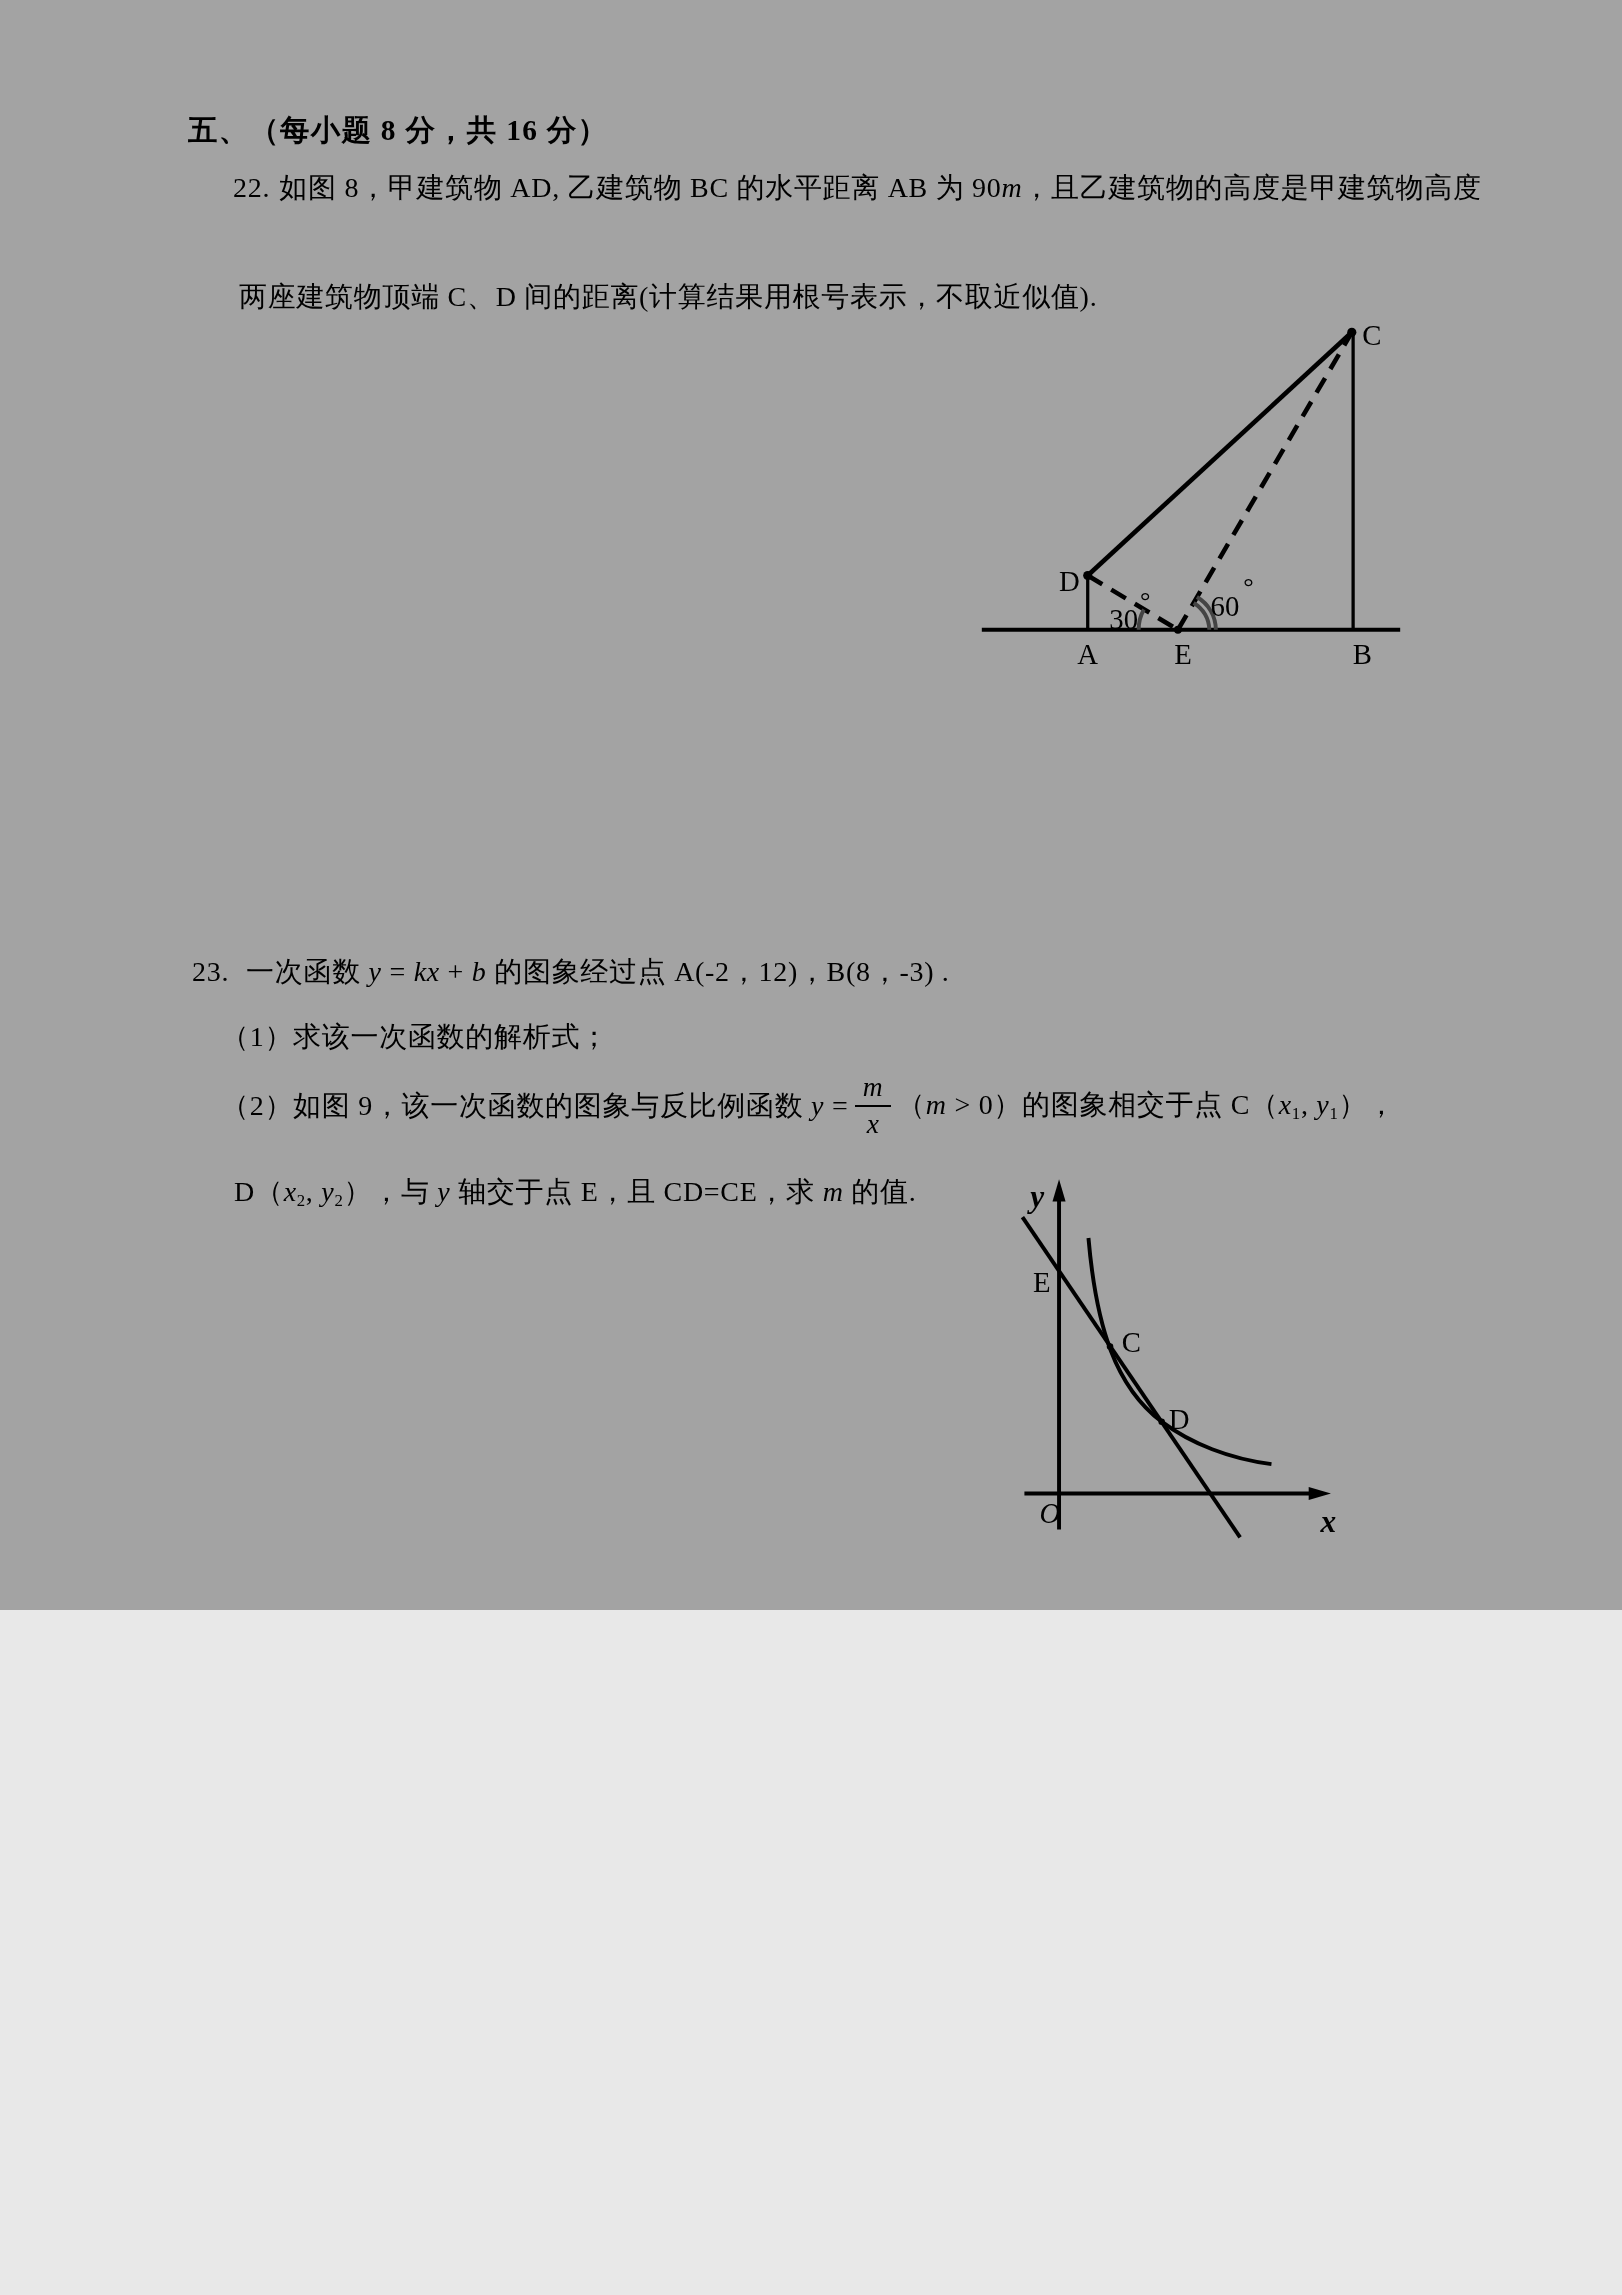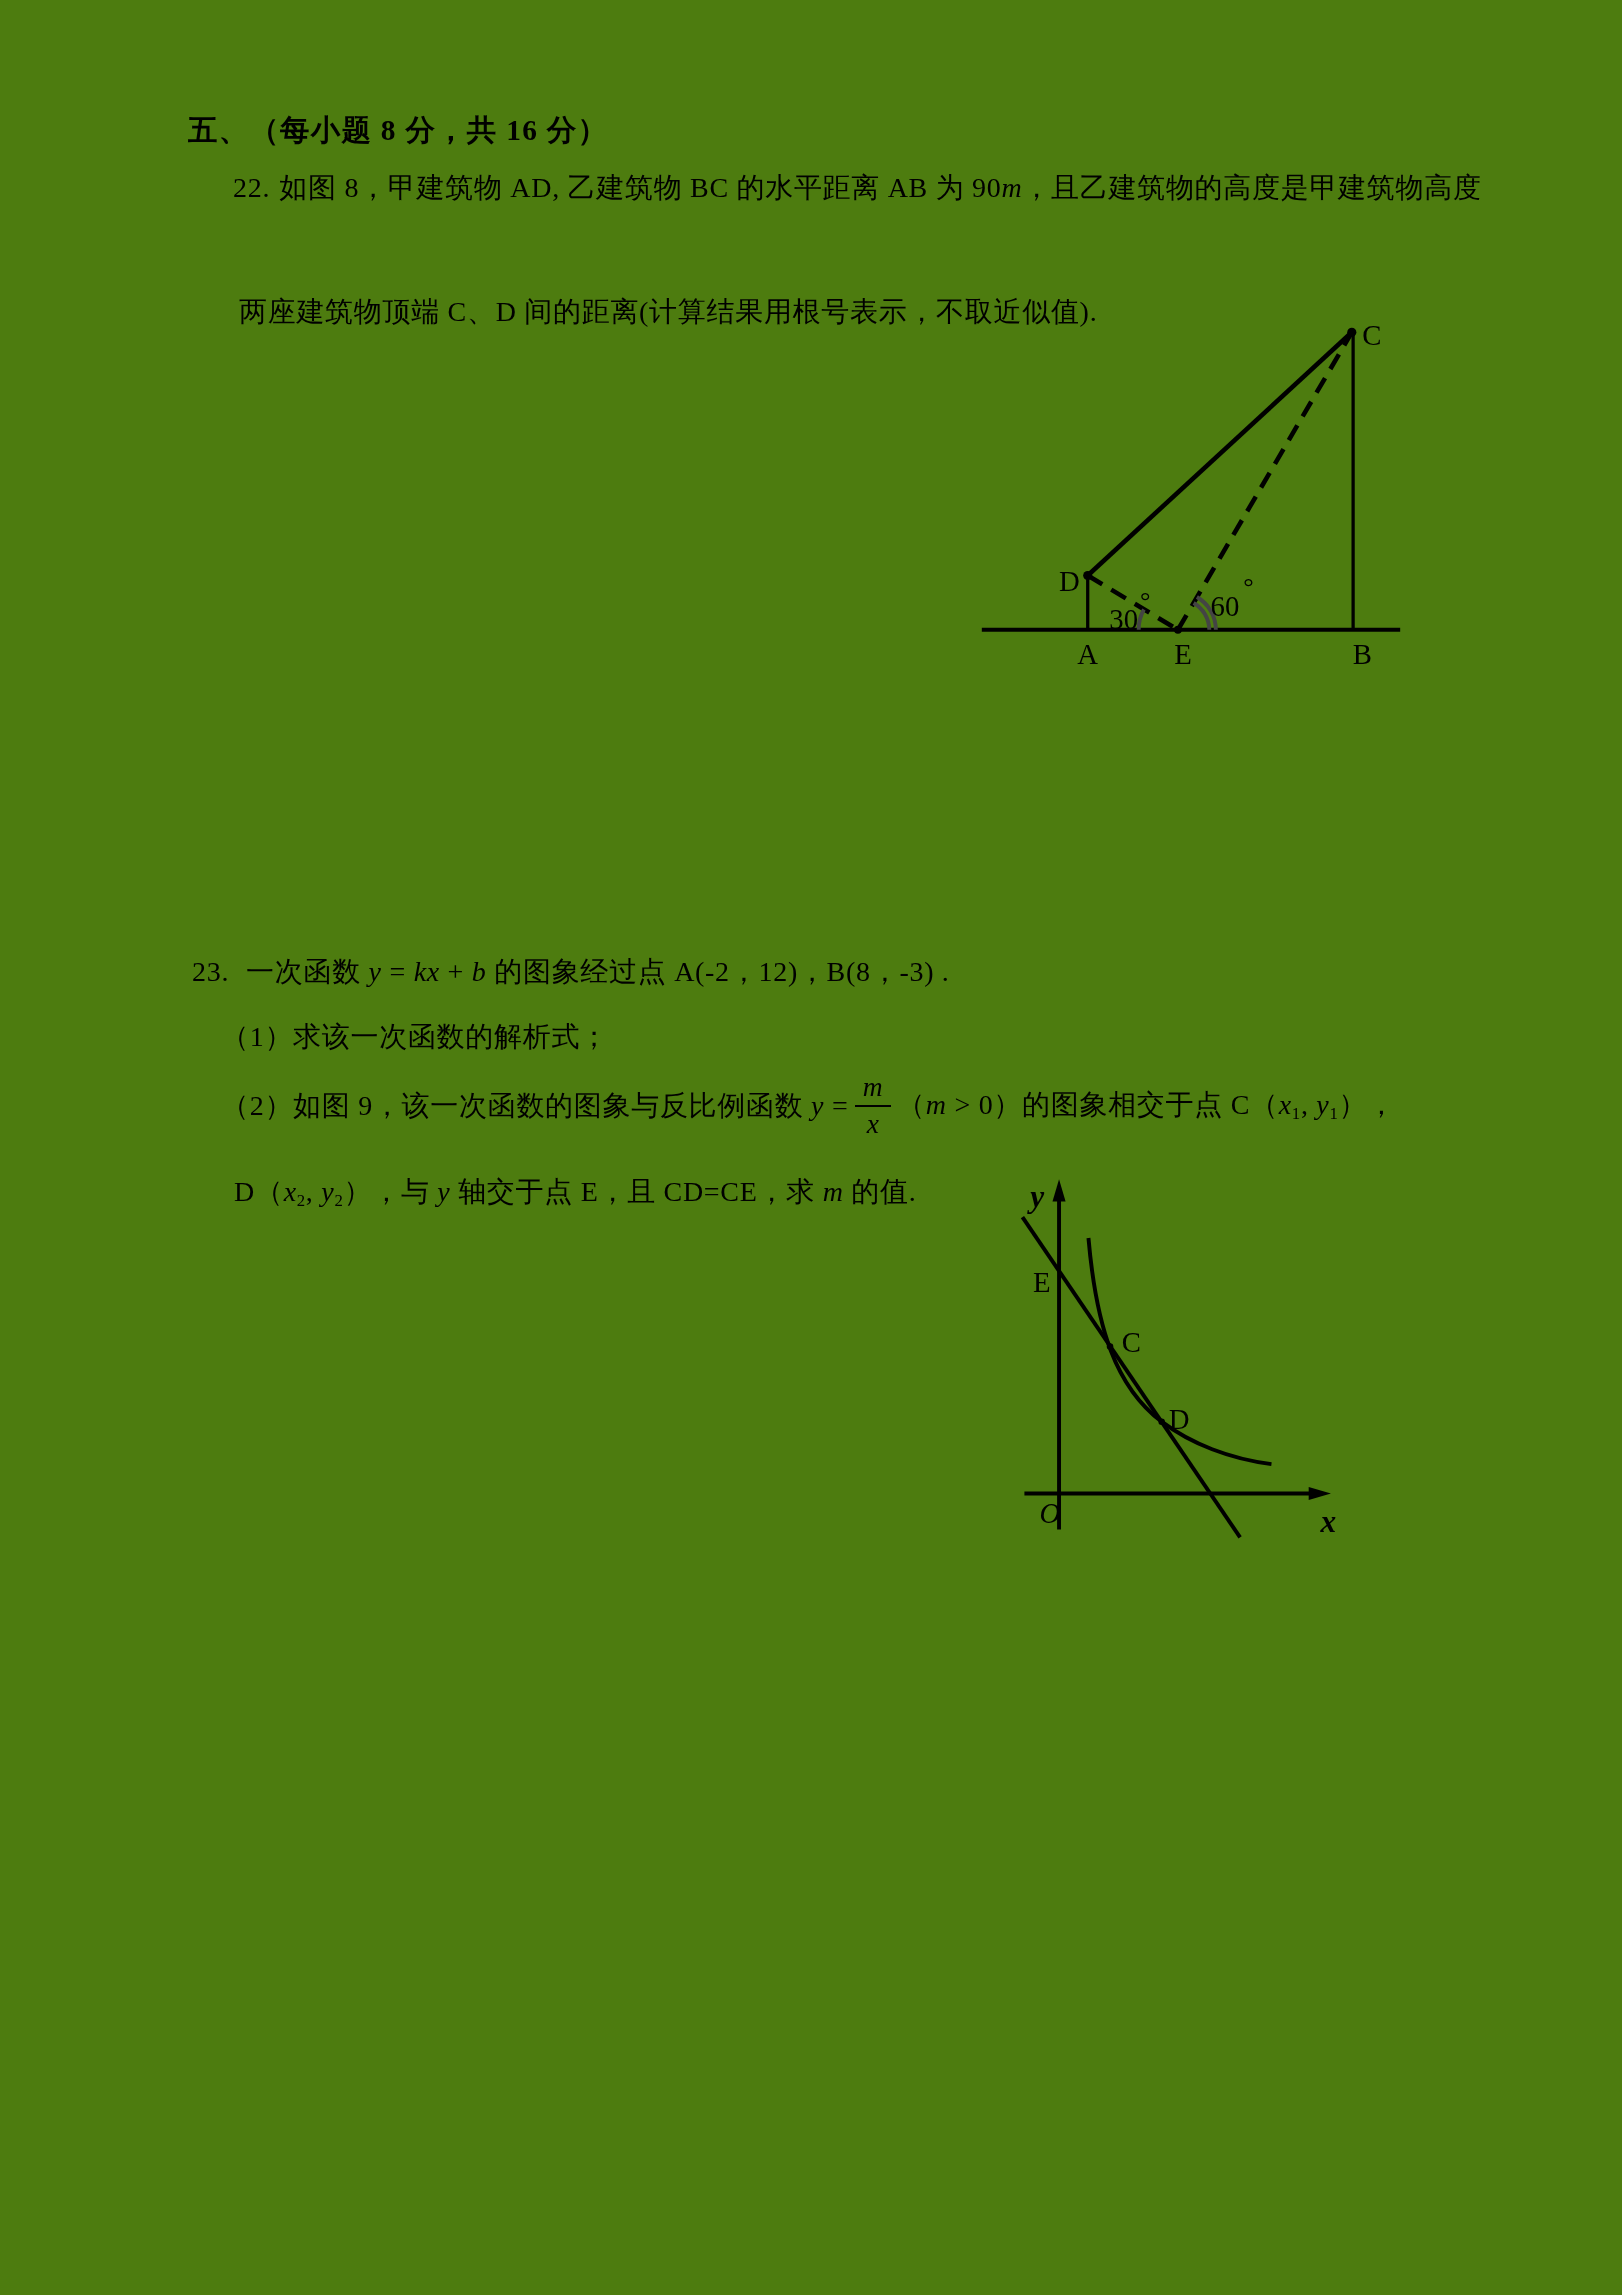--- a/index.html
+++ b/index.html
@@ -4,7 +4,7 @@
 <style>
   html,body{margin:0;padding:0;background:#e8e8e8;}
   .page{
-    position:relative; width:1622px; height:2295px; background:#4d7c0f;
+    position:relative; width:1622px; height:1610px; background:#a3a3a3;
     font-family:"Liberation Serif","DejaVu Serif",serif; color:#000; overflow:hidden;
   }
   .rtext{ white-space:nowrap; font-size:28px; line-height:1.2; letter-spacing:0.7px; color:#000; }

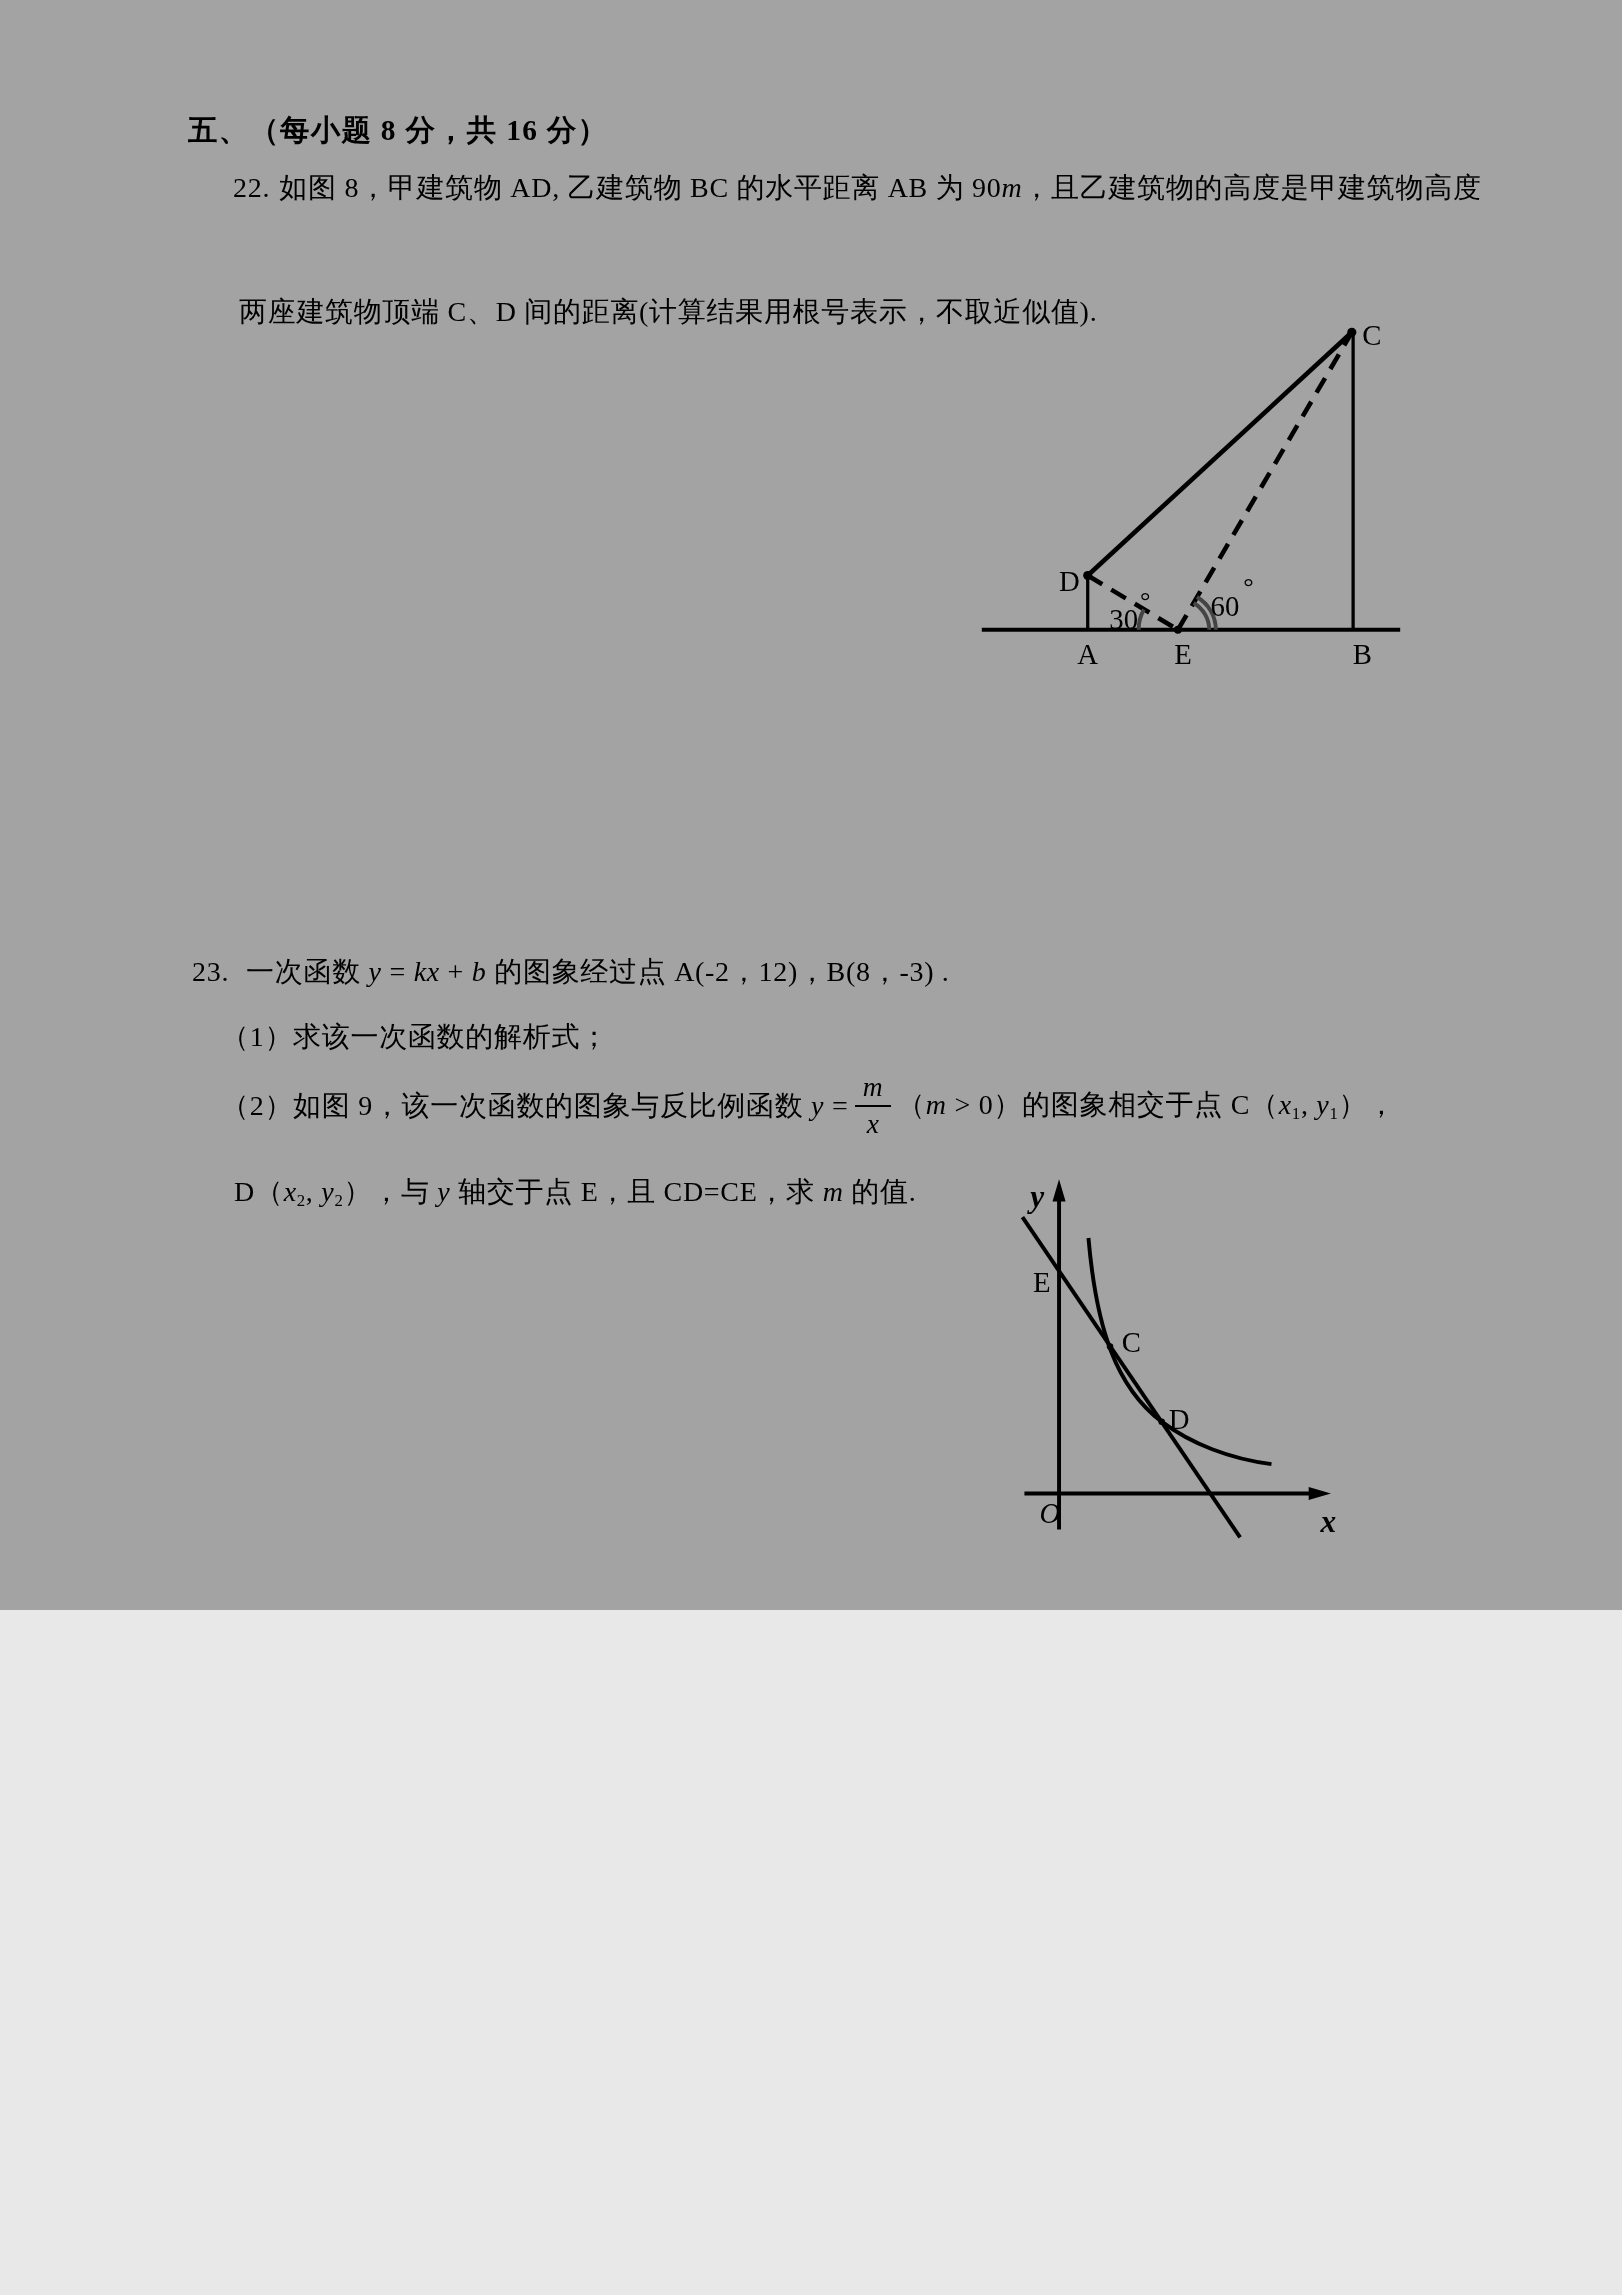--- a/index.html
+++ b/index.html
@@ -31,7 +31,7 @@
   <div class="tline rtext" style="left:192px; top:171px;">
     <span class="num-lbl">22.</span><span><span>如图 8，甲建筑物 AD, 乙建筑物 BC 的水平距离 AB 为 90</span><span class="it">m</span><span>，且乙建筑物的高度是甲建筑物高度</span></span>
   </div>
-  <div class="tline rtext" style="left:239px; top:295px;"><span>两座建筑物顶端 C、D 间的距离(计算结果用根号表示，不取近似值).</span></div>
+  <div class="tline rtext" style="left:239px; top:280px;"><span>两座建筑物顶端 C、D 间的距离(计算结果用根号表示，不取近似值).</span></div>
 
   <svg class="figsvg" style="left:975px; top:314px;" width="432" height="353" viewBox="0 0 660 540">
 

